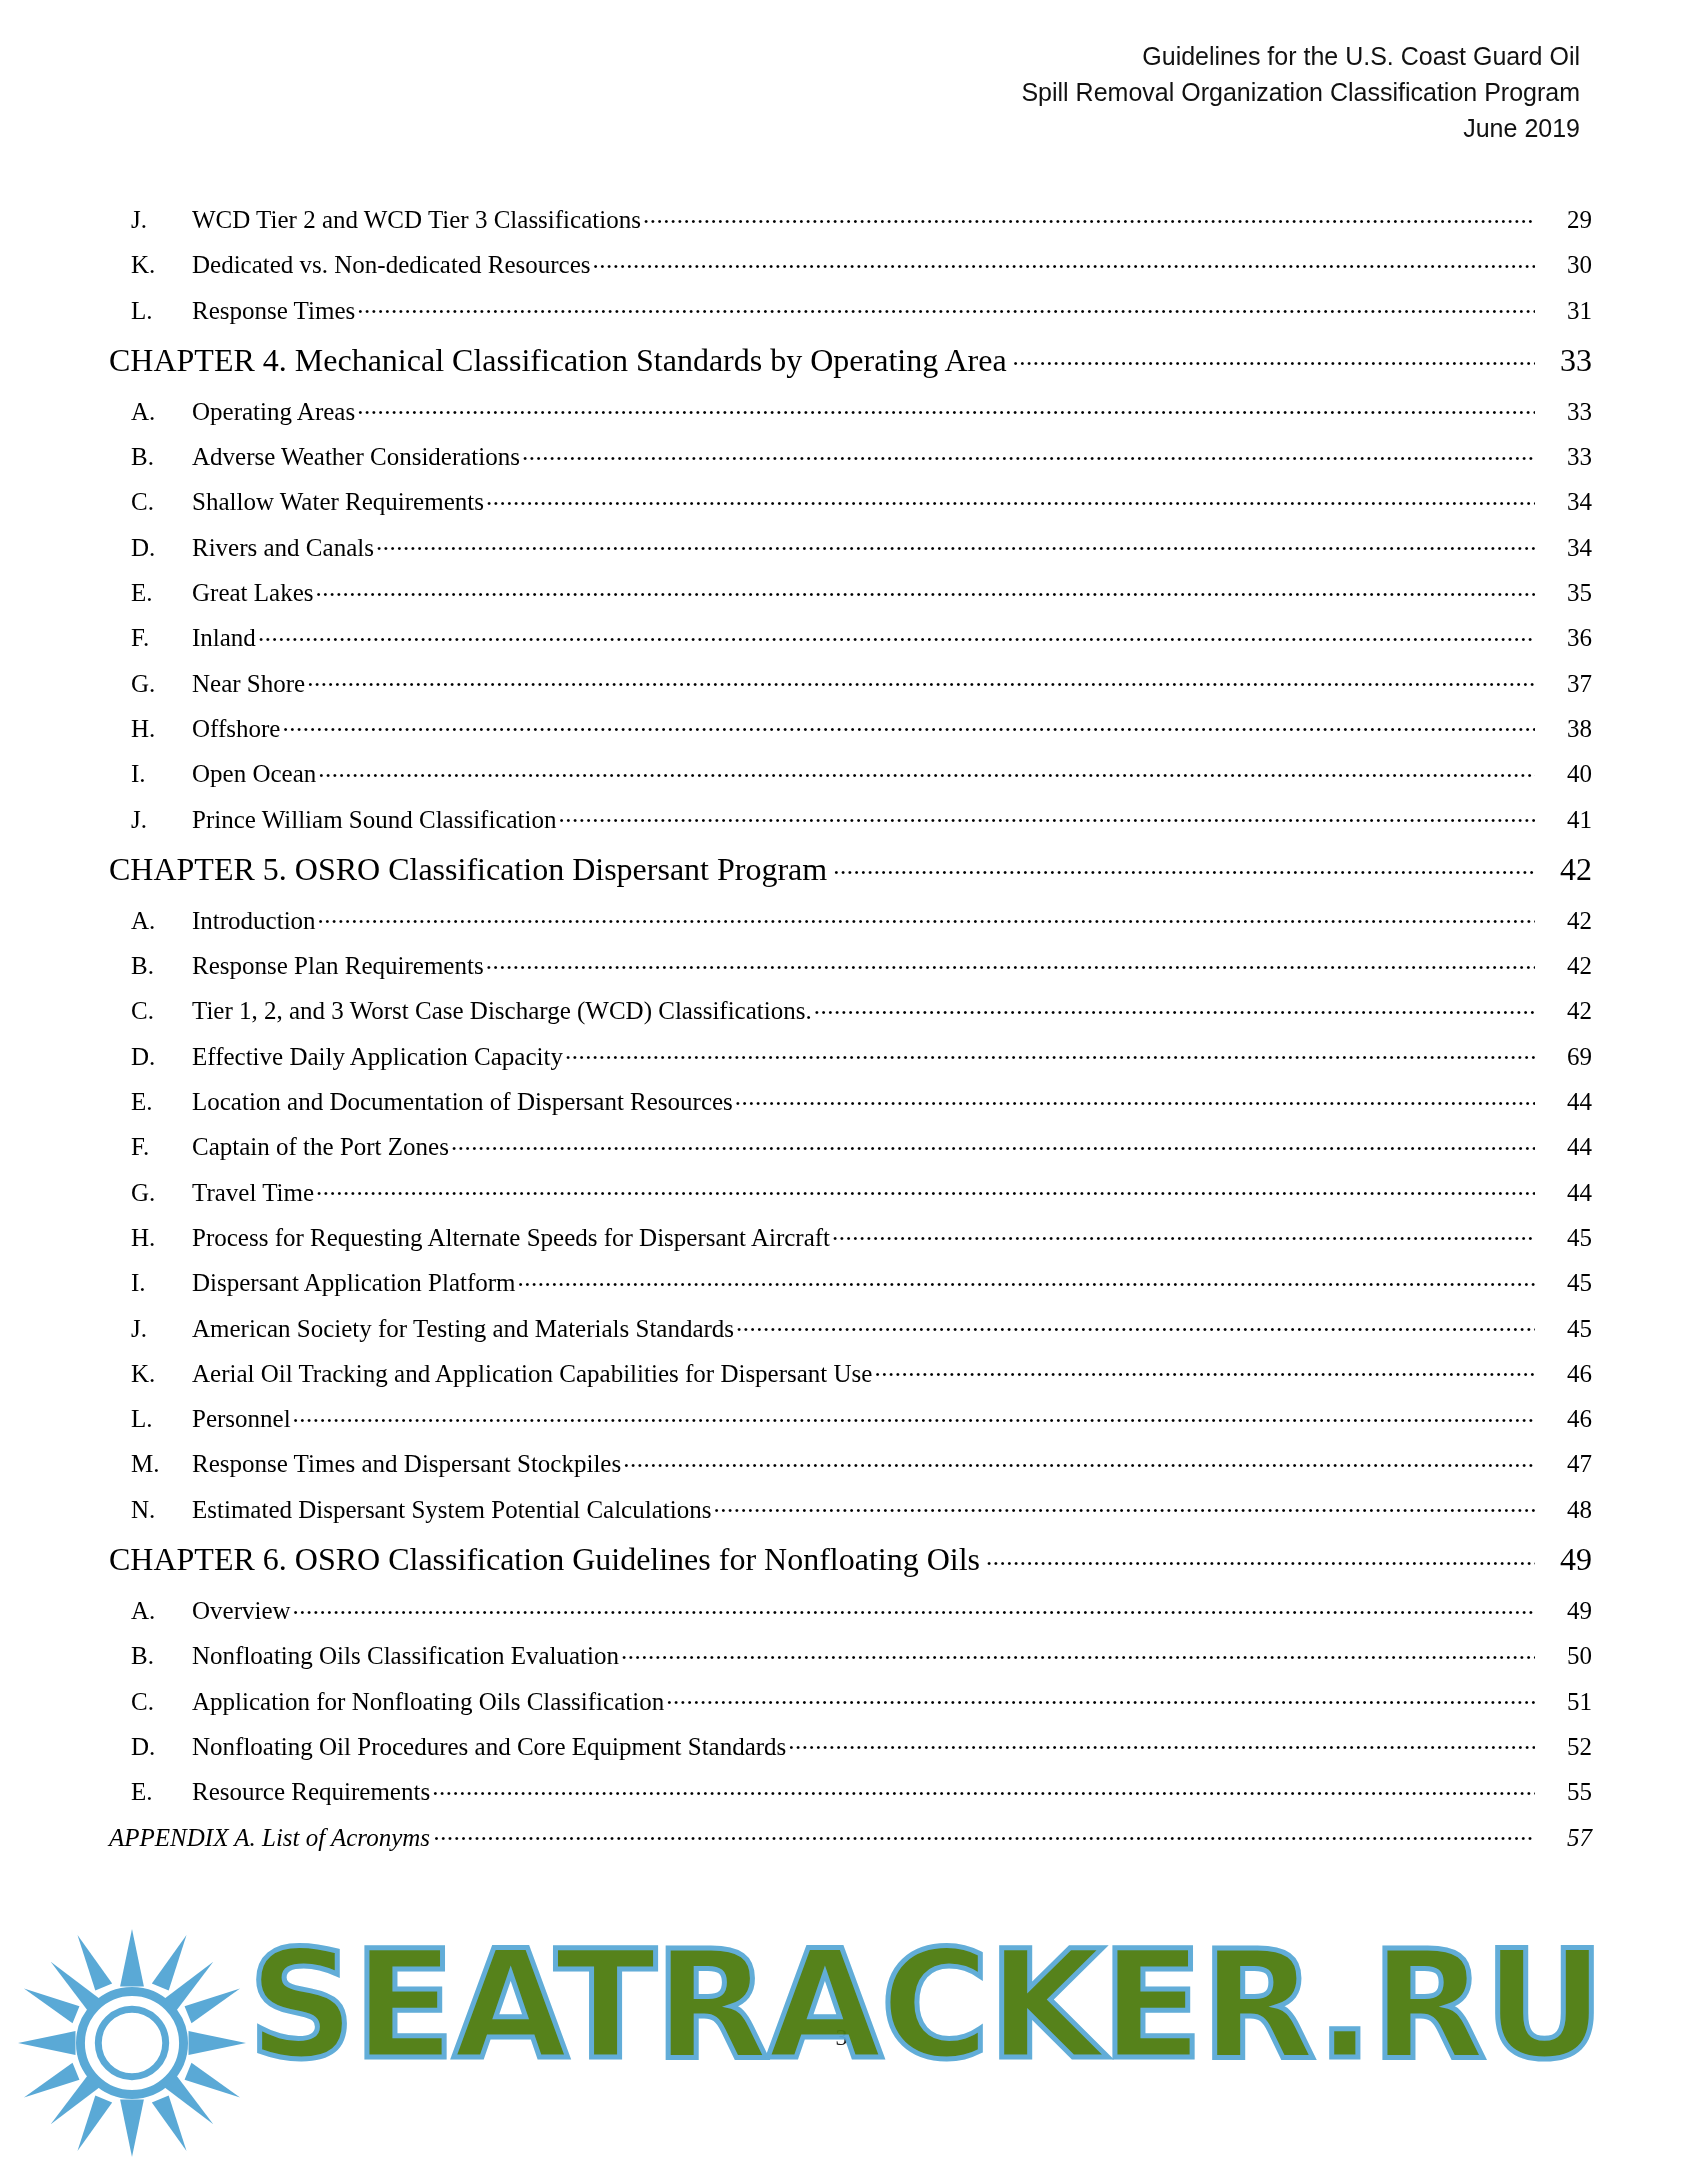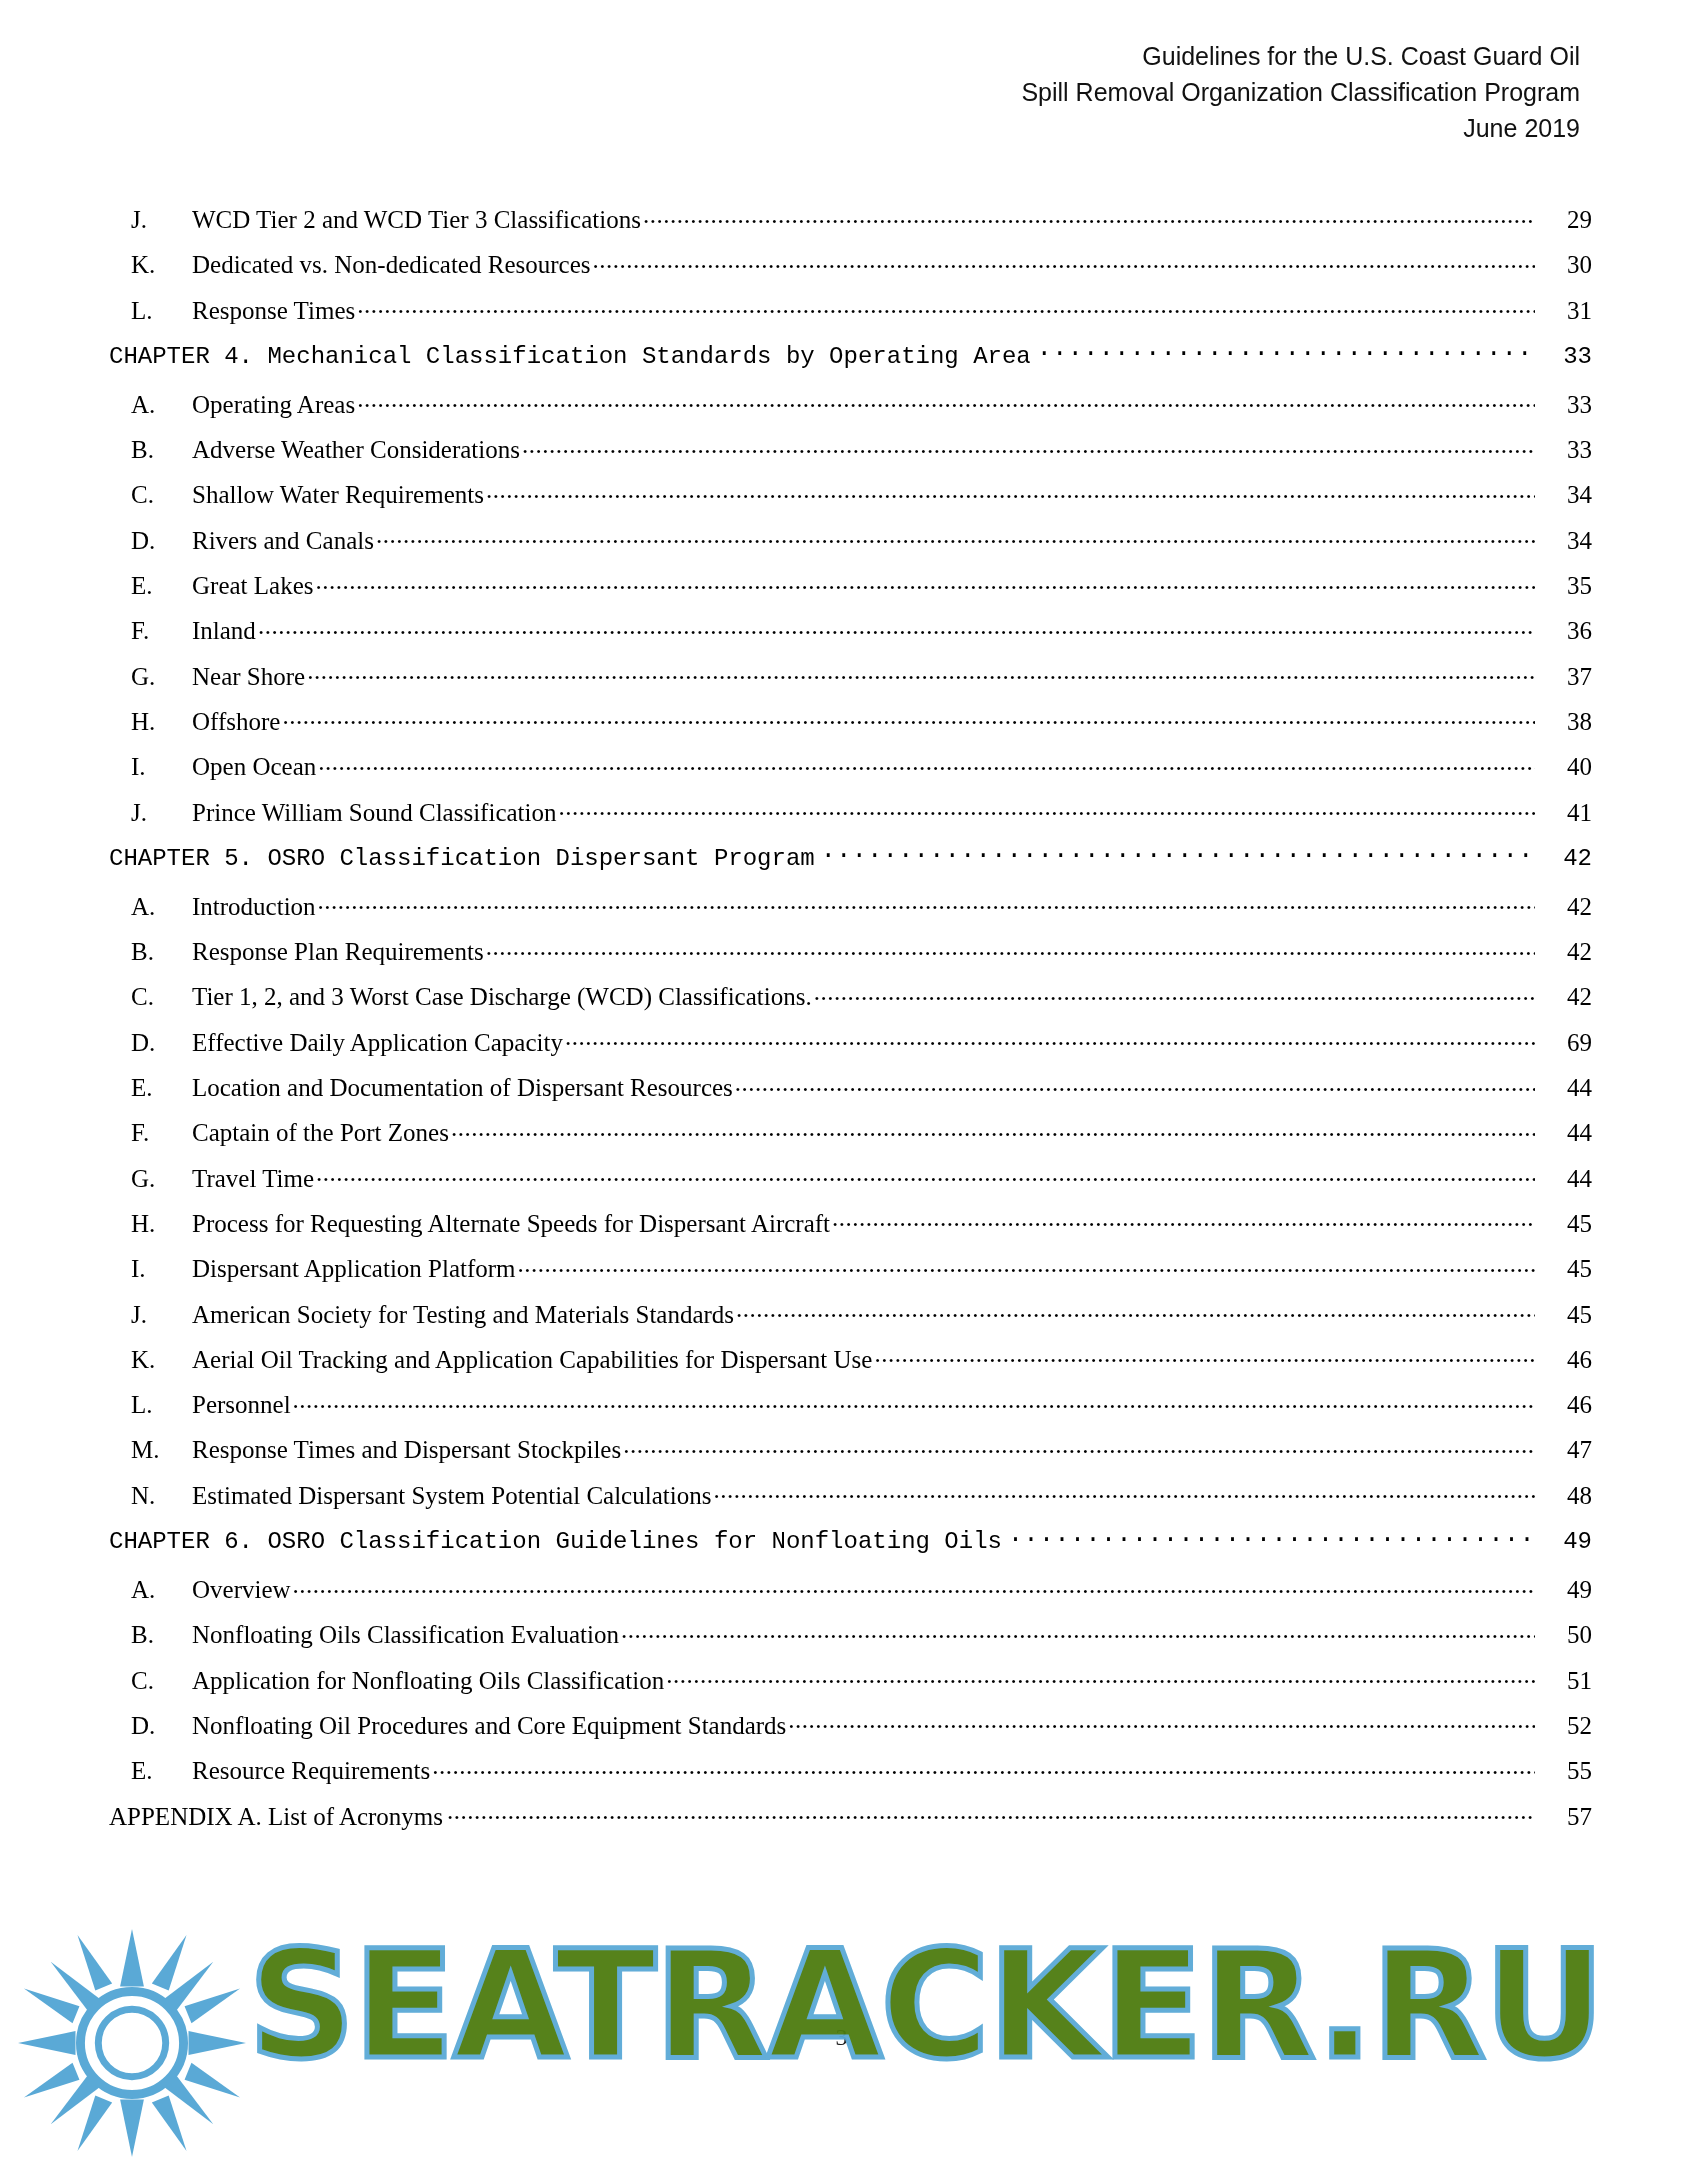--- a/index.html
+++ b/index.html
@@ -47,9 +47,8 @@
     white-space: nowrap;
   }
   .row.chapter {
-    font-size: 24px;
+    font-size: 32px;
     margin-bottom: 19px;
-    font-family: Liberation Mono, monospace;
   }
   .row .letter {
     flex: 0 0 auto;

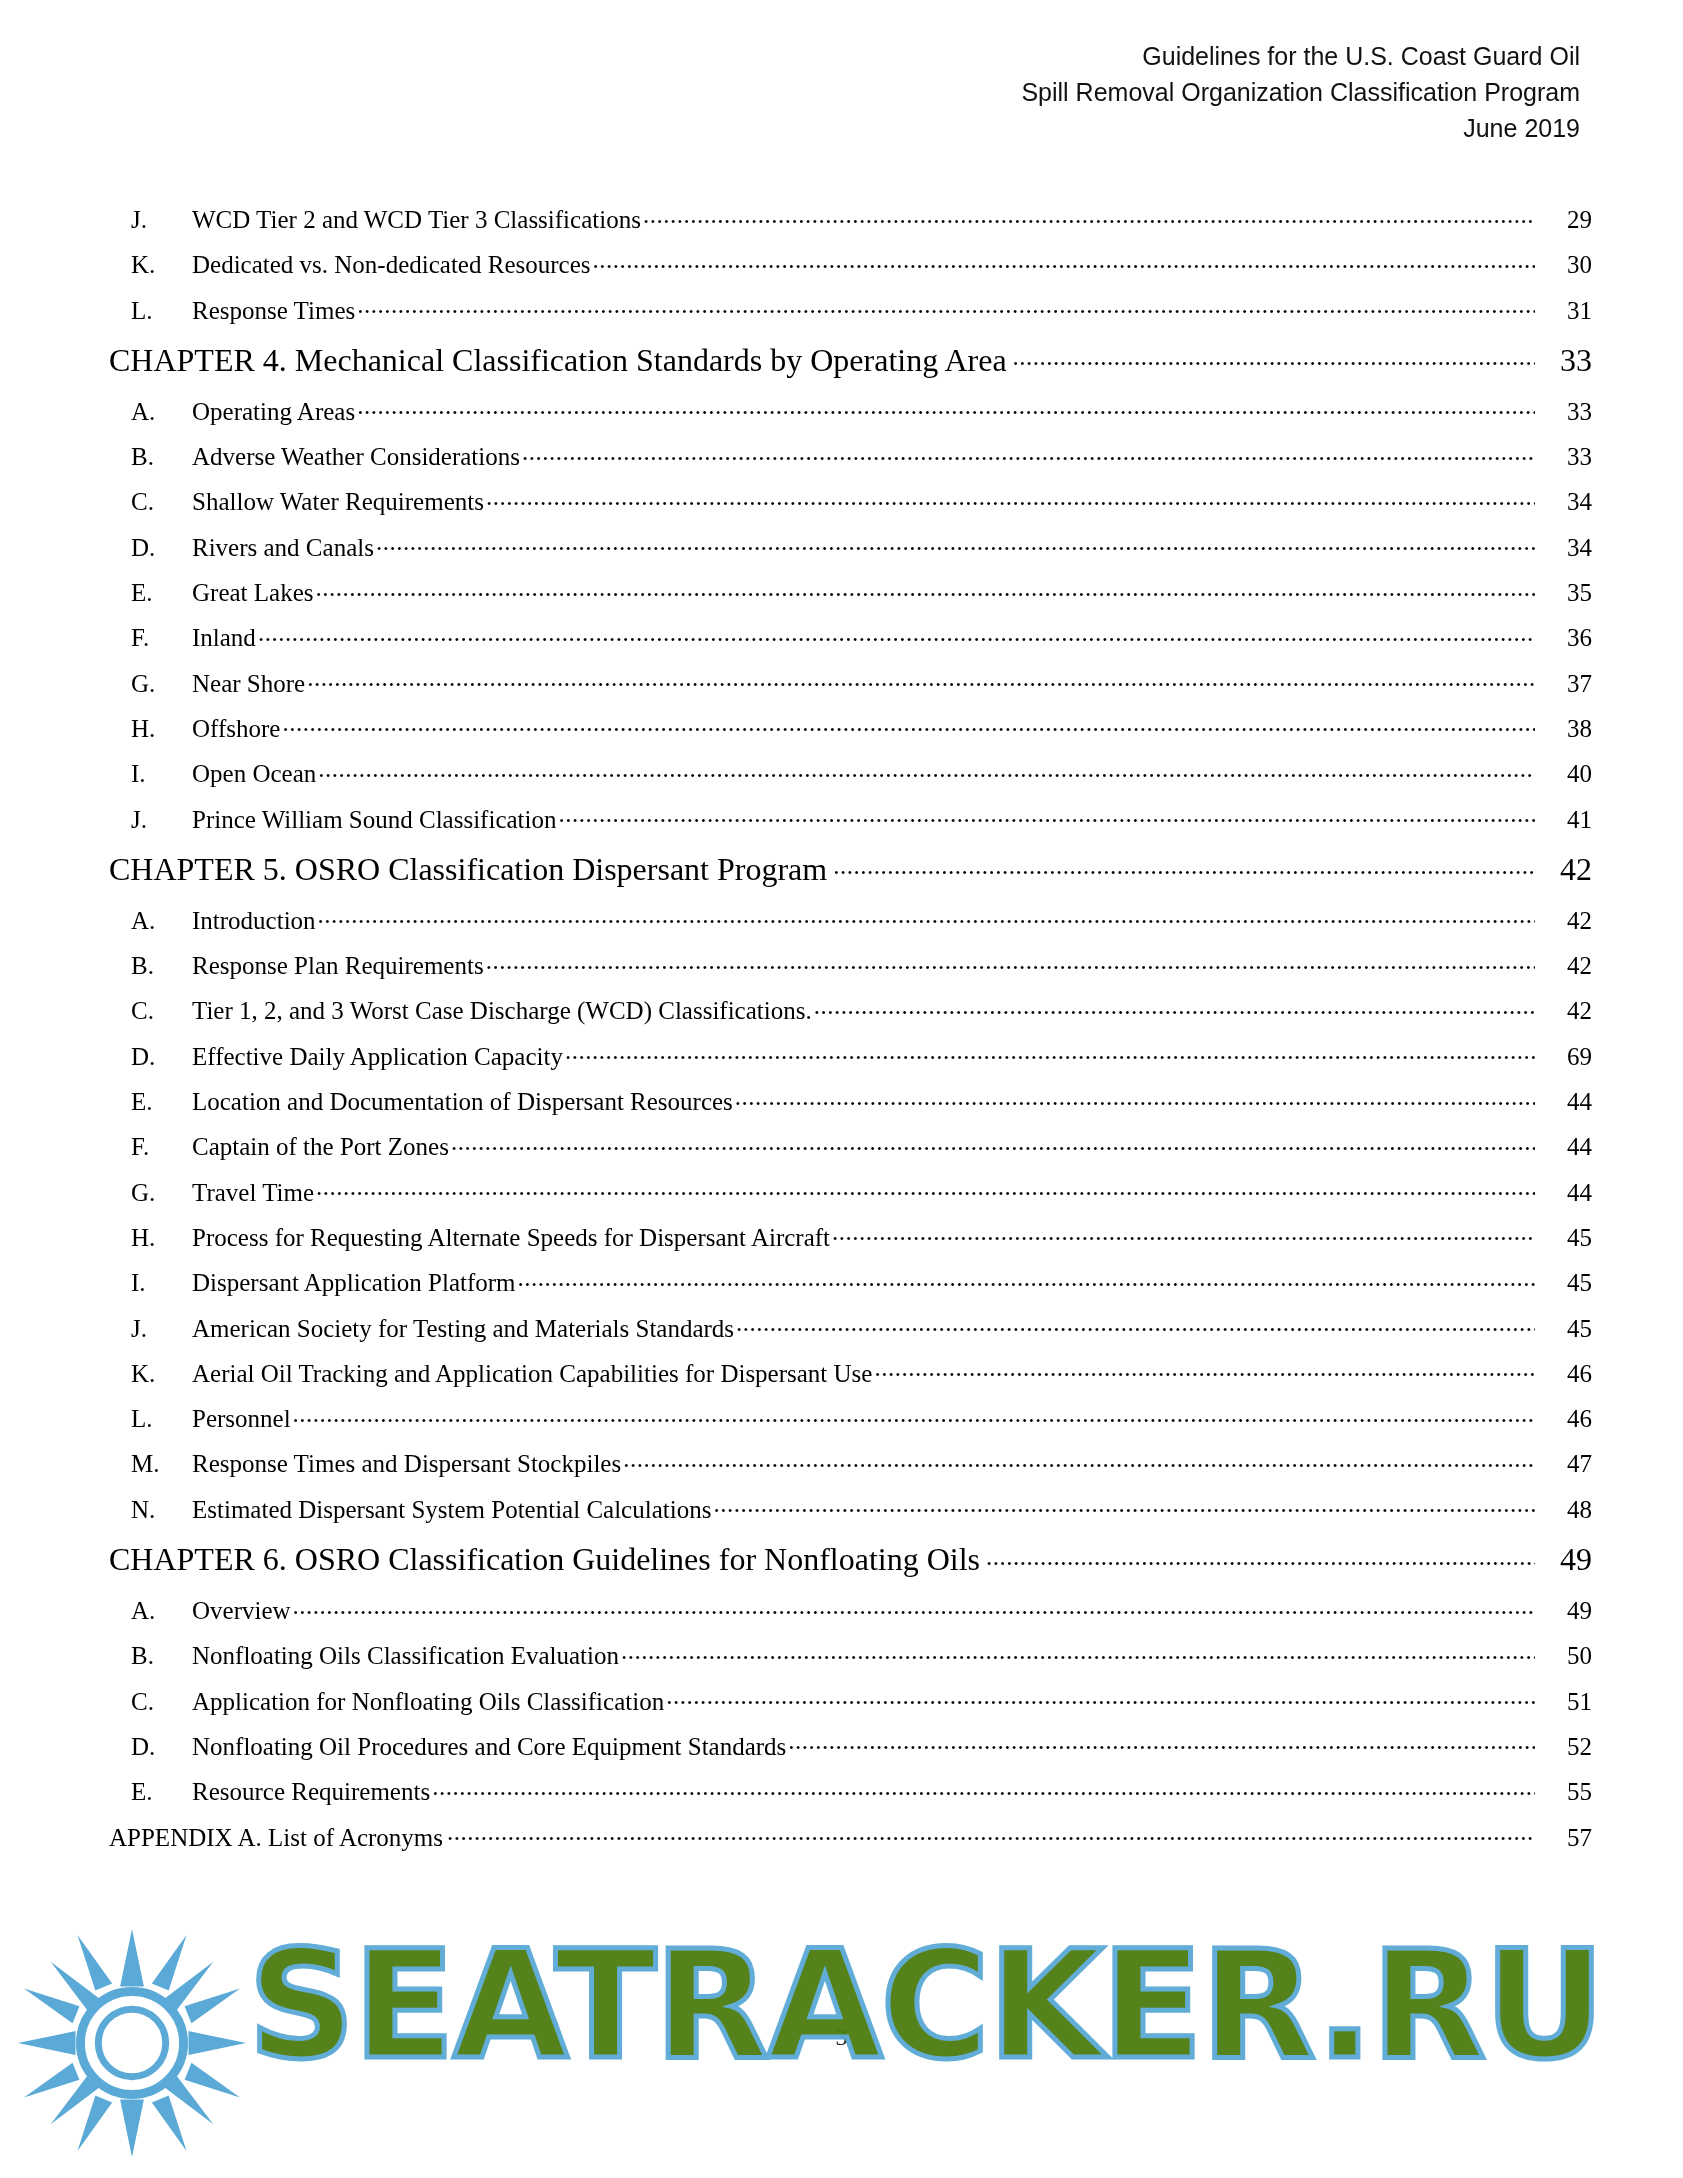--- a/index.html
+++ b/index.html
@@ -83,7 +83,7 @@
   
   .lvl-sub { padding-left: 40px; }
   .lvl-chap { padding-left: 18px; }
-  .lvl-app { padding-left: 18px; }
+  .lvl-app { padding-left: 18px; font-style: italic; }
 
   .row.chapter .title { padding-right: 6px; }
   .row.app .title { padding-right: 4px; }

